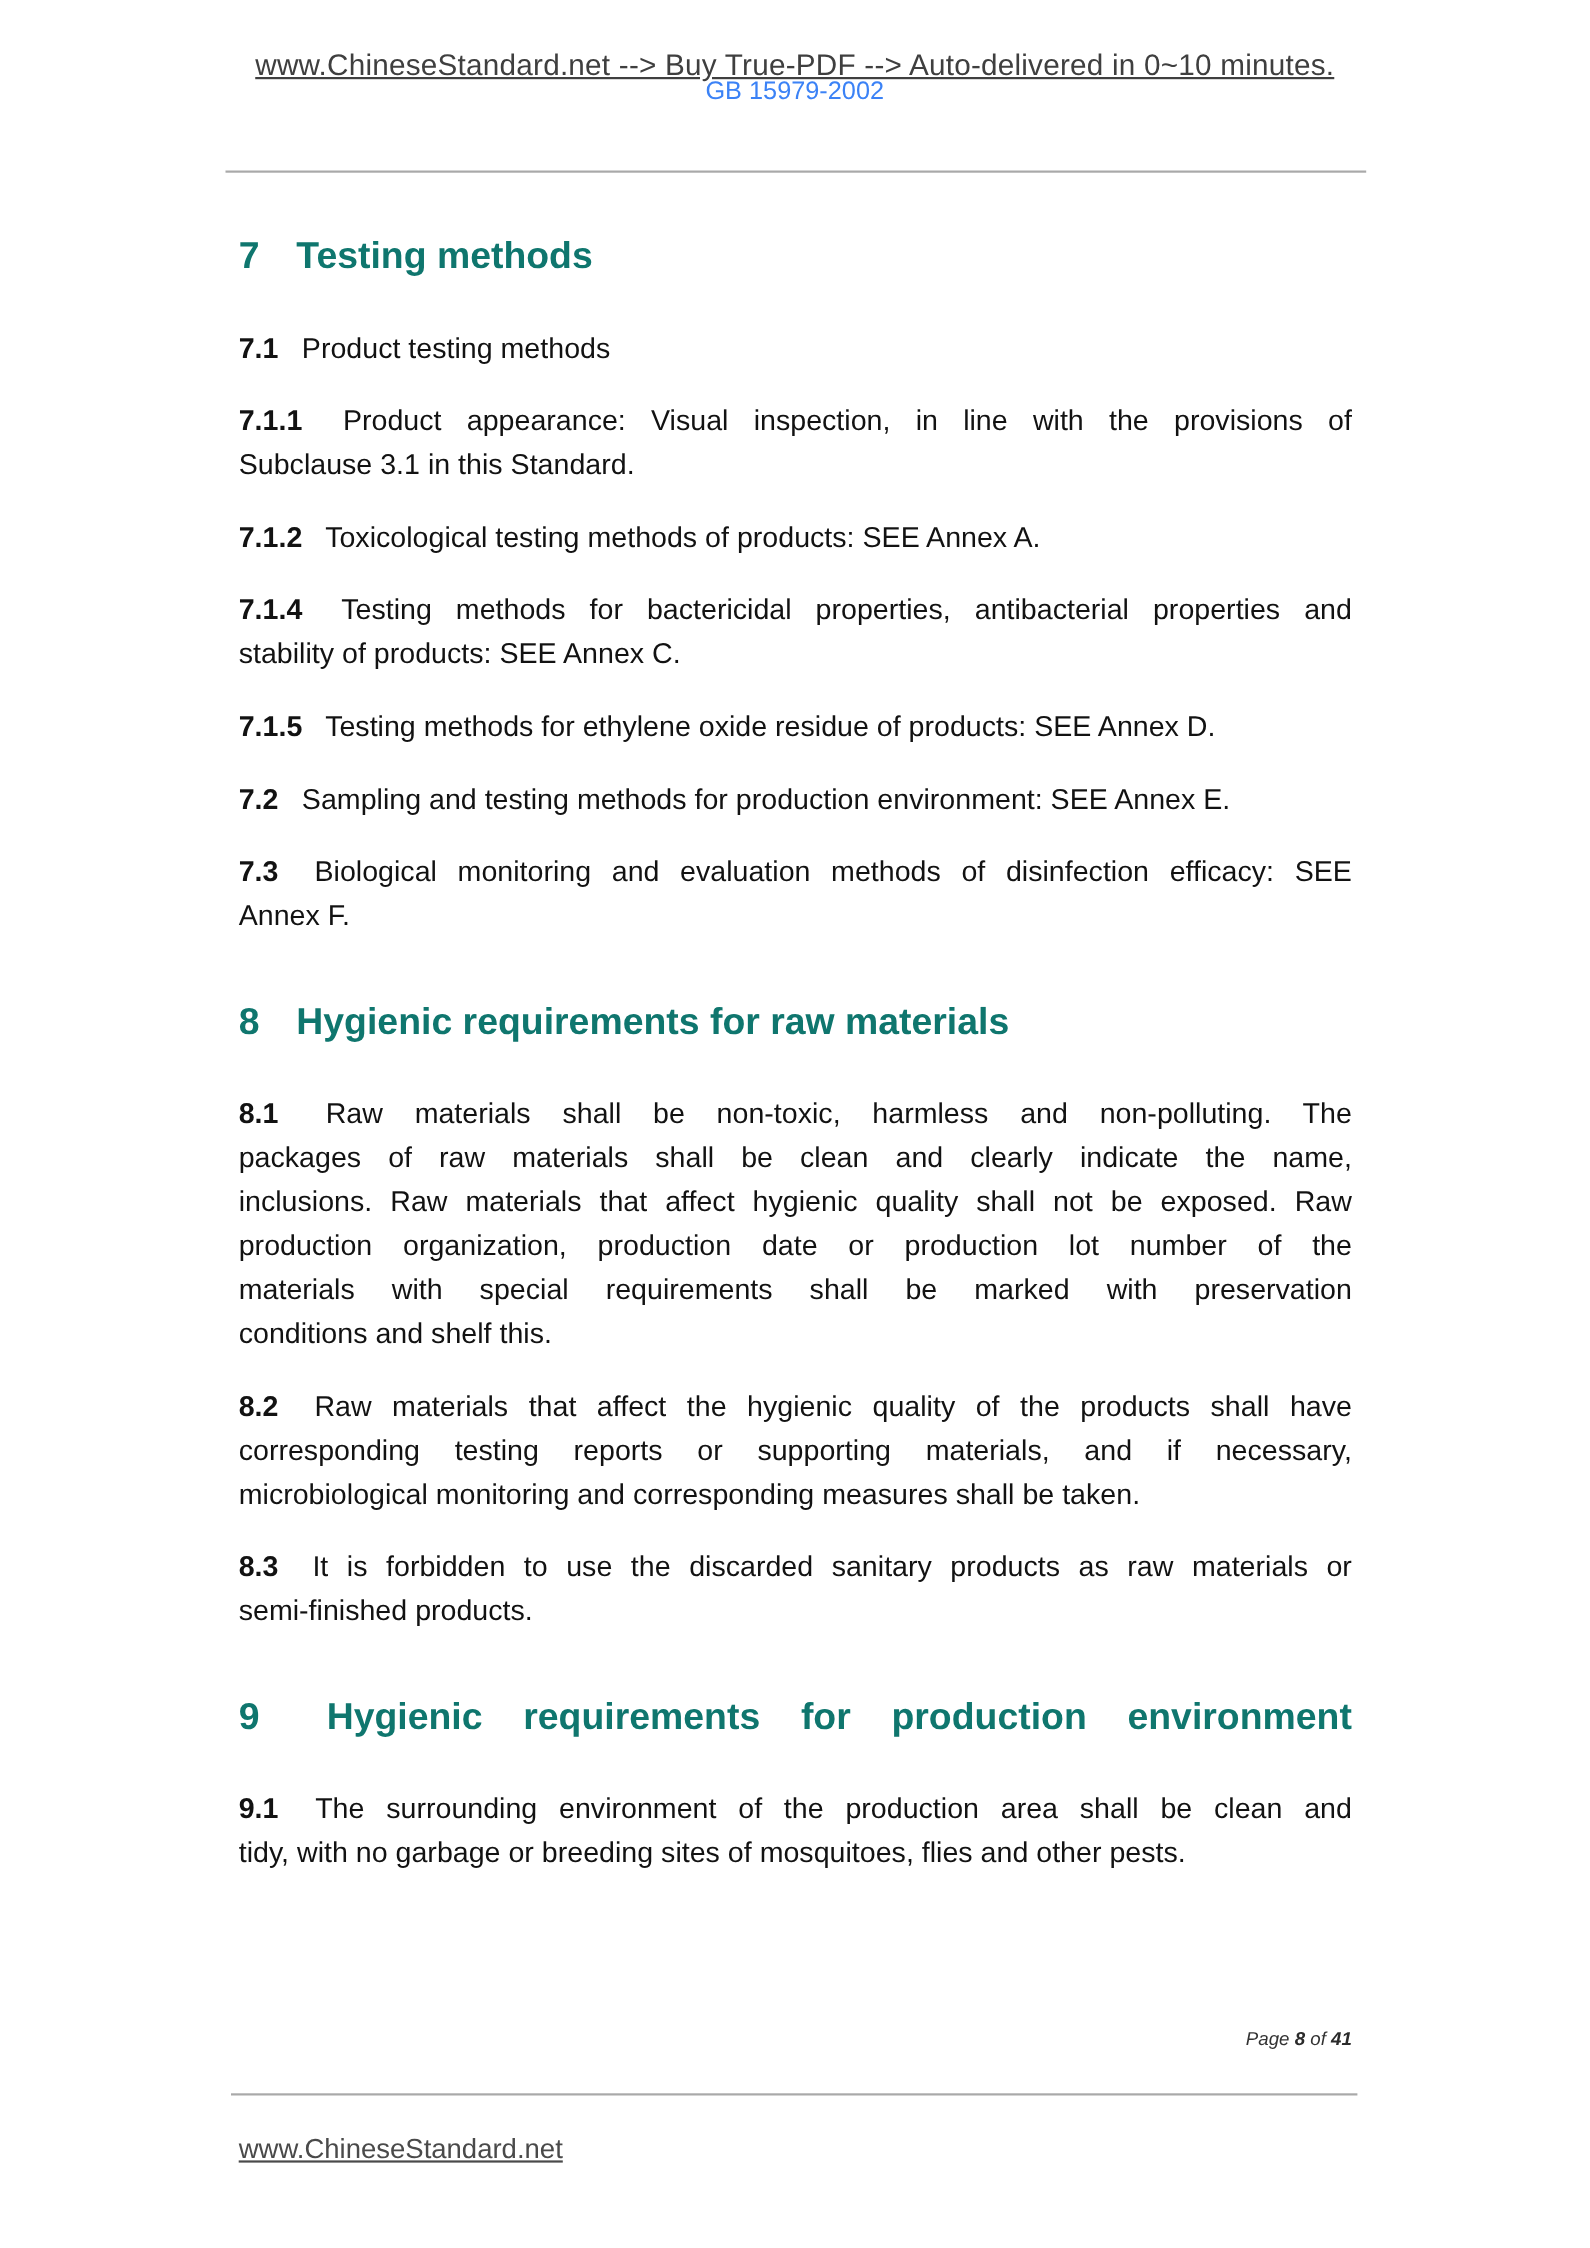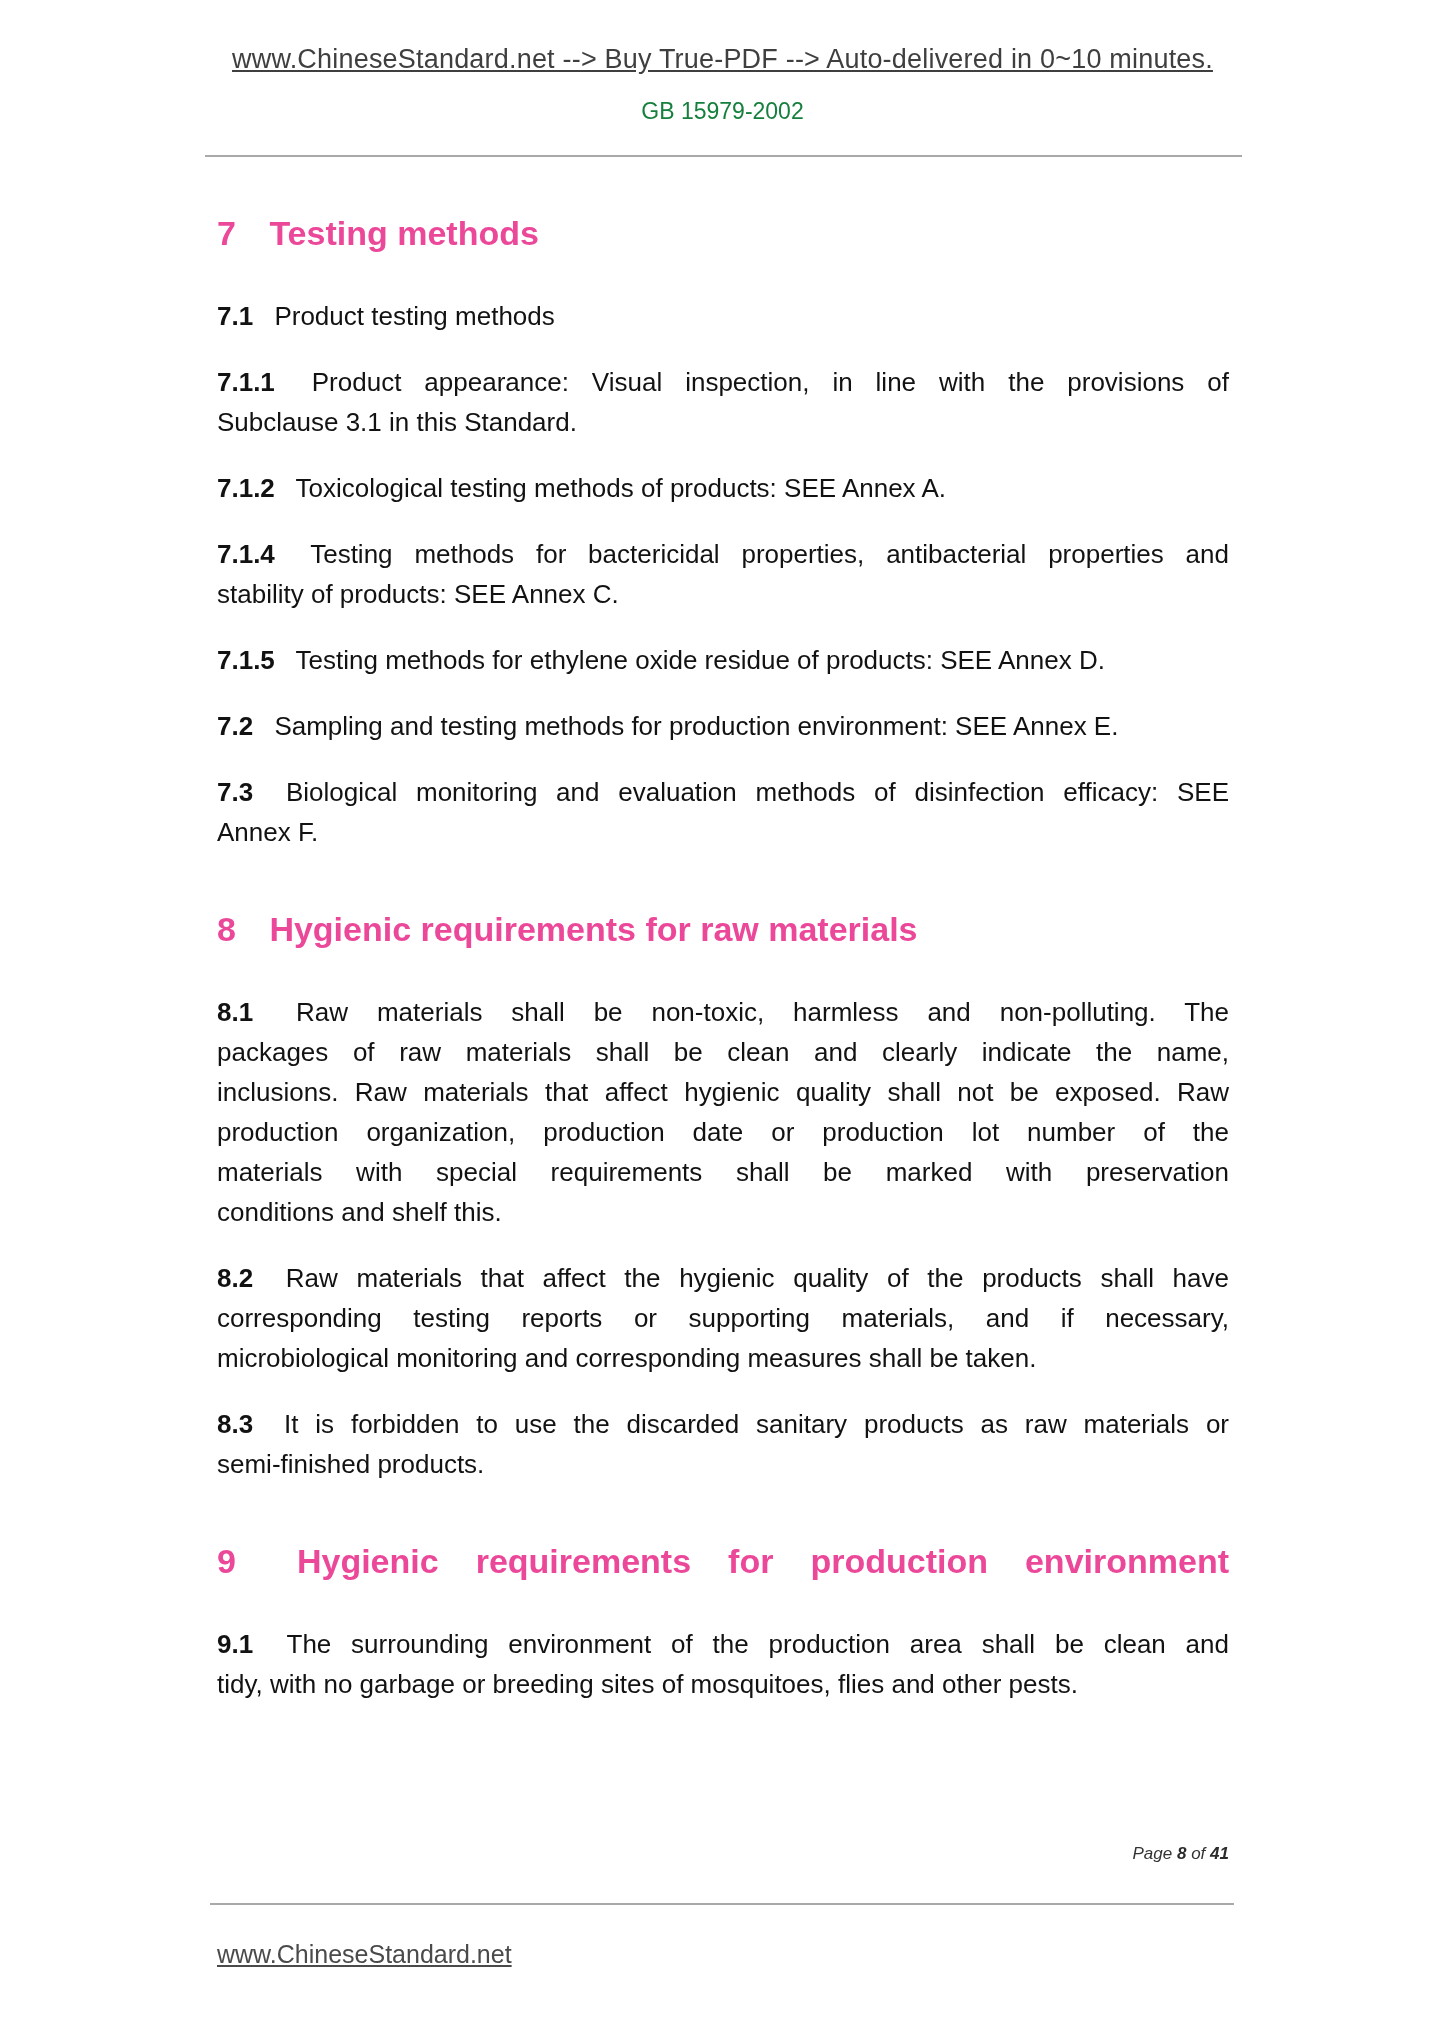--- a/index.html
+++ b/index.html
@@ -17,8 +17,8 @@
     text-decoration: underline;
   }
   .hdr2 {
-    position: absolute; top: 98px; left: 0; width: 100%;
-    text-align: center; font-size: 23px; color: #15803d;
+    position: absolute; top: 69px; left: 0; width: 100%;
+    text-align: center; font-size: 23px; color: #3b82f6;
   }
   .hrule {
     position: absolute; top: 155px; left: 205px; width: 1037px; height: 2px;

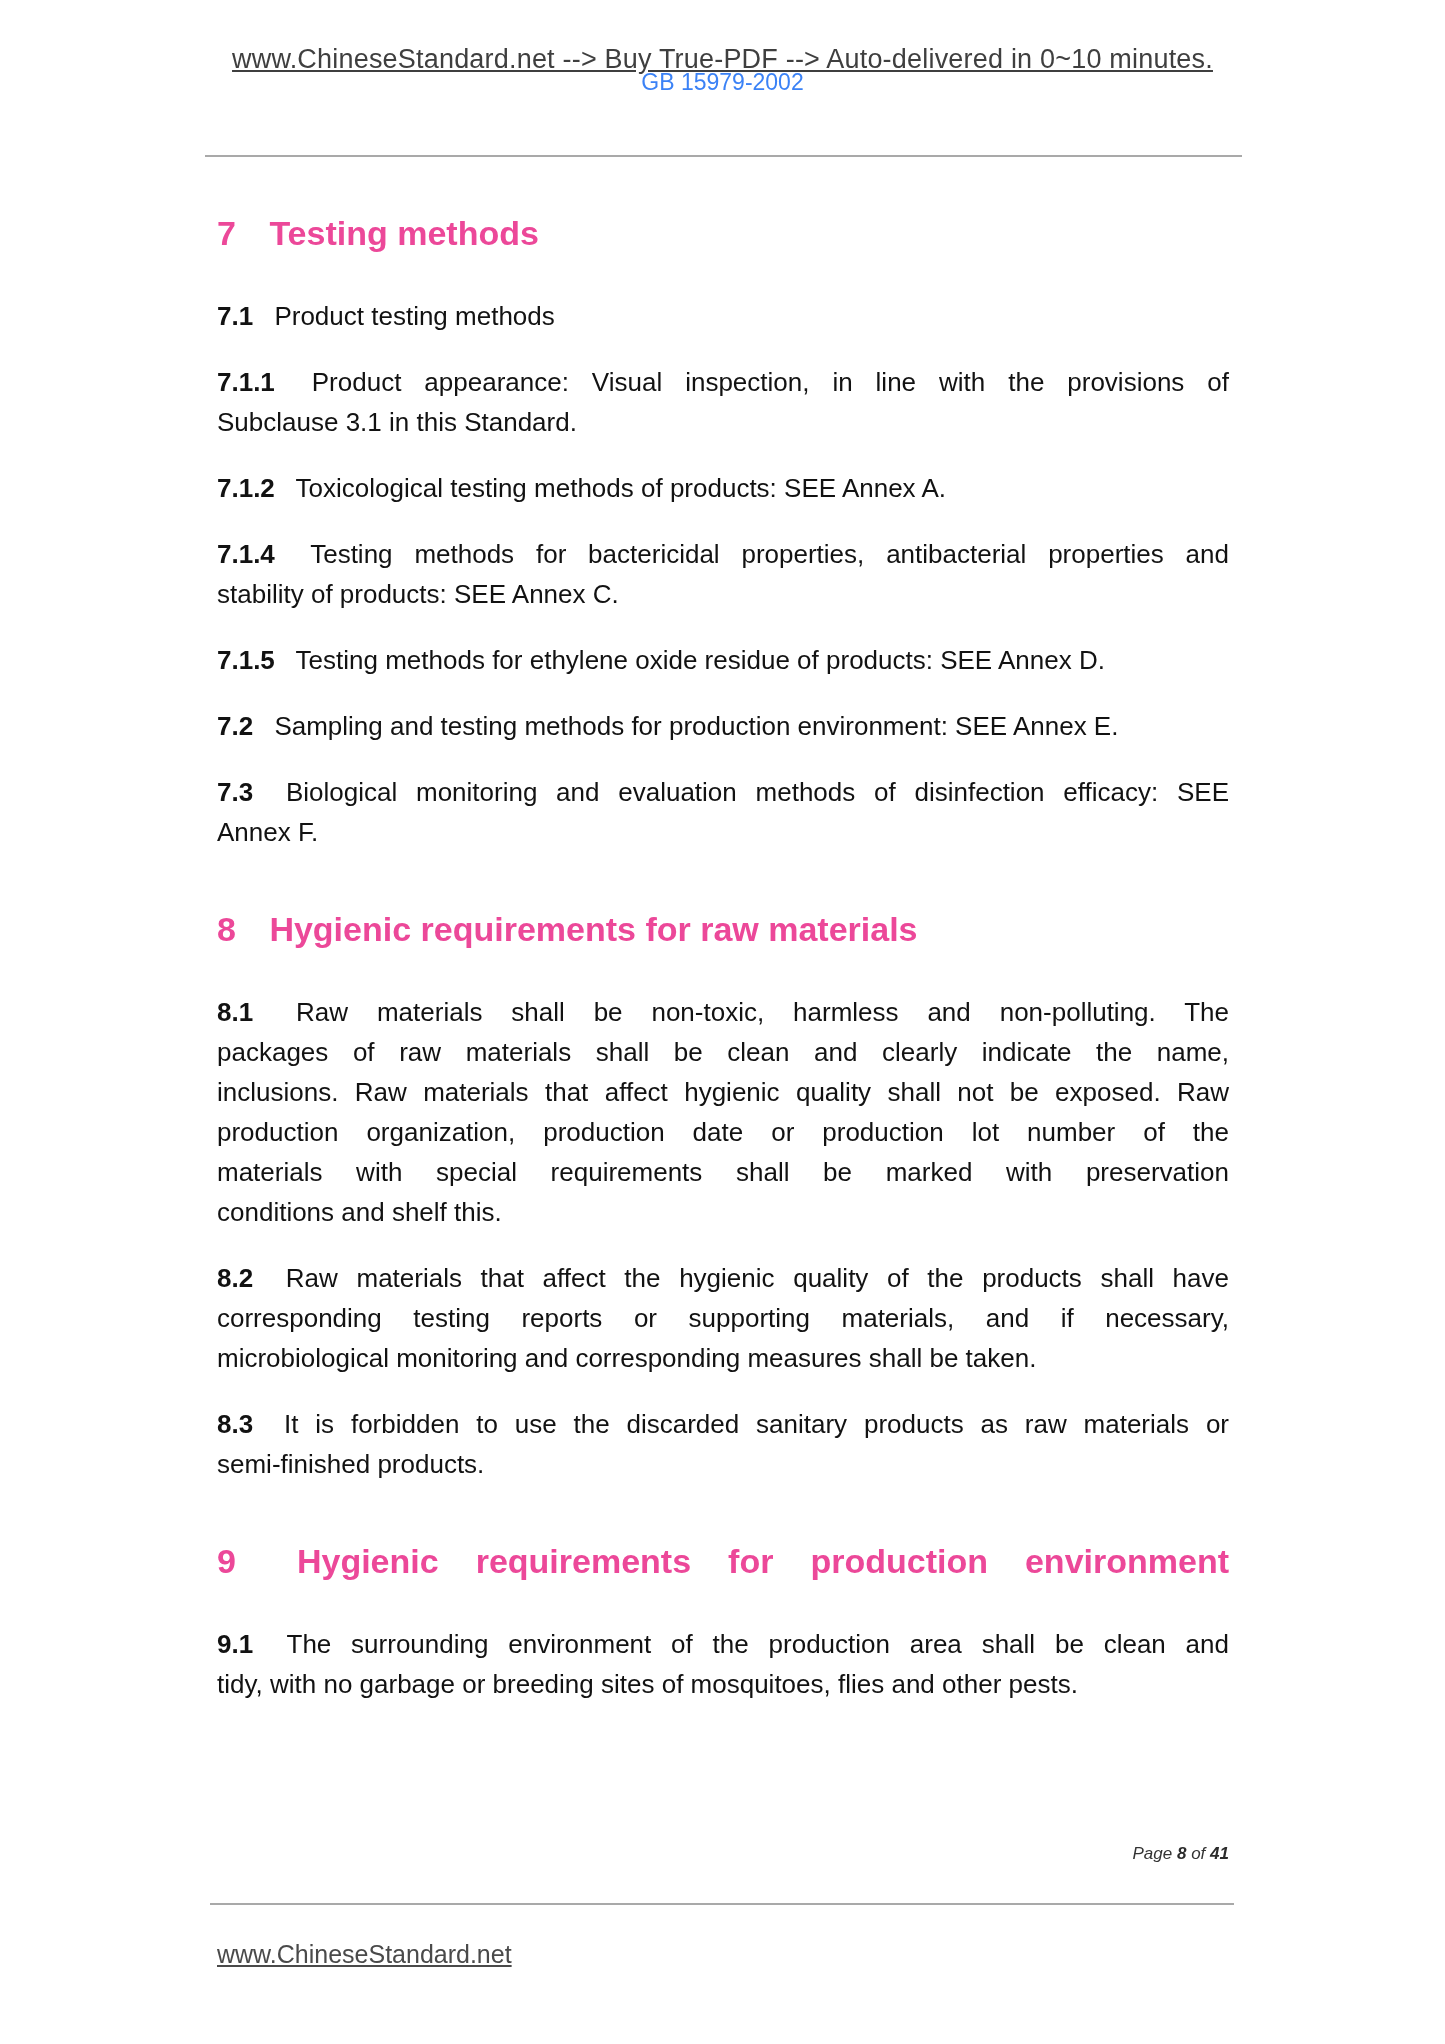--- a/index.html
+++ b/index.html
@@ -31,7 +31,7 @@
   .block { margin-top: 26px; }
   .block.h1 {
     margin-top: 46px; margin-bottom: 32px;
-    font-size: 34px; font-weight: bold; color: #ec4899;
+    font-size: 34px; font-weight: bold; color: #0f766e;
   }
   .block.h2 { font-weight: normal; }
   .line { line-height: 40px; }

